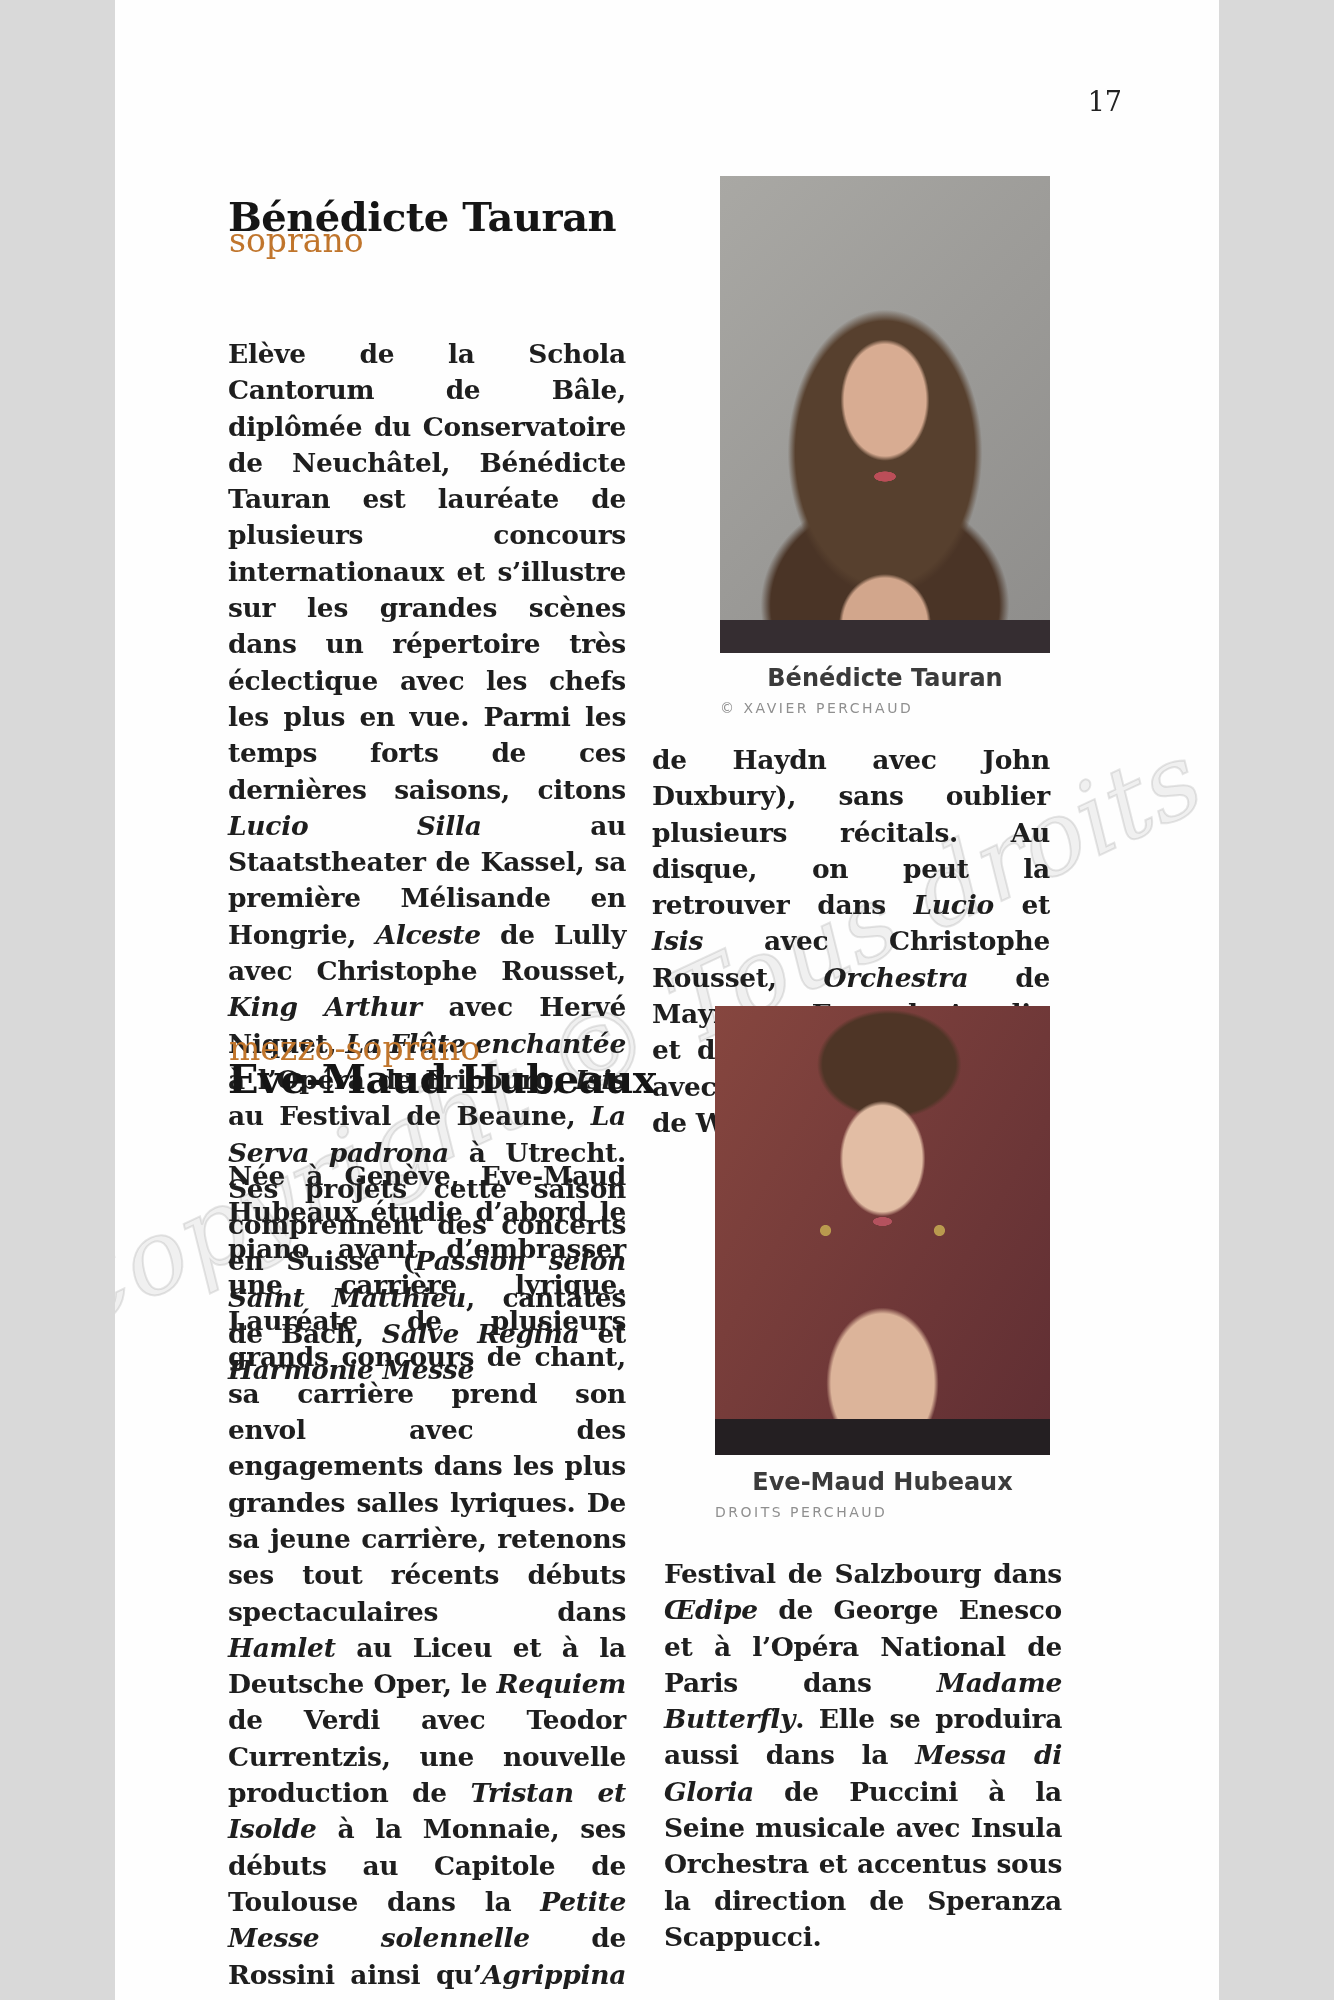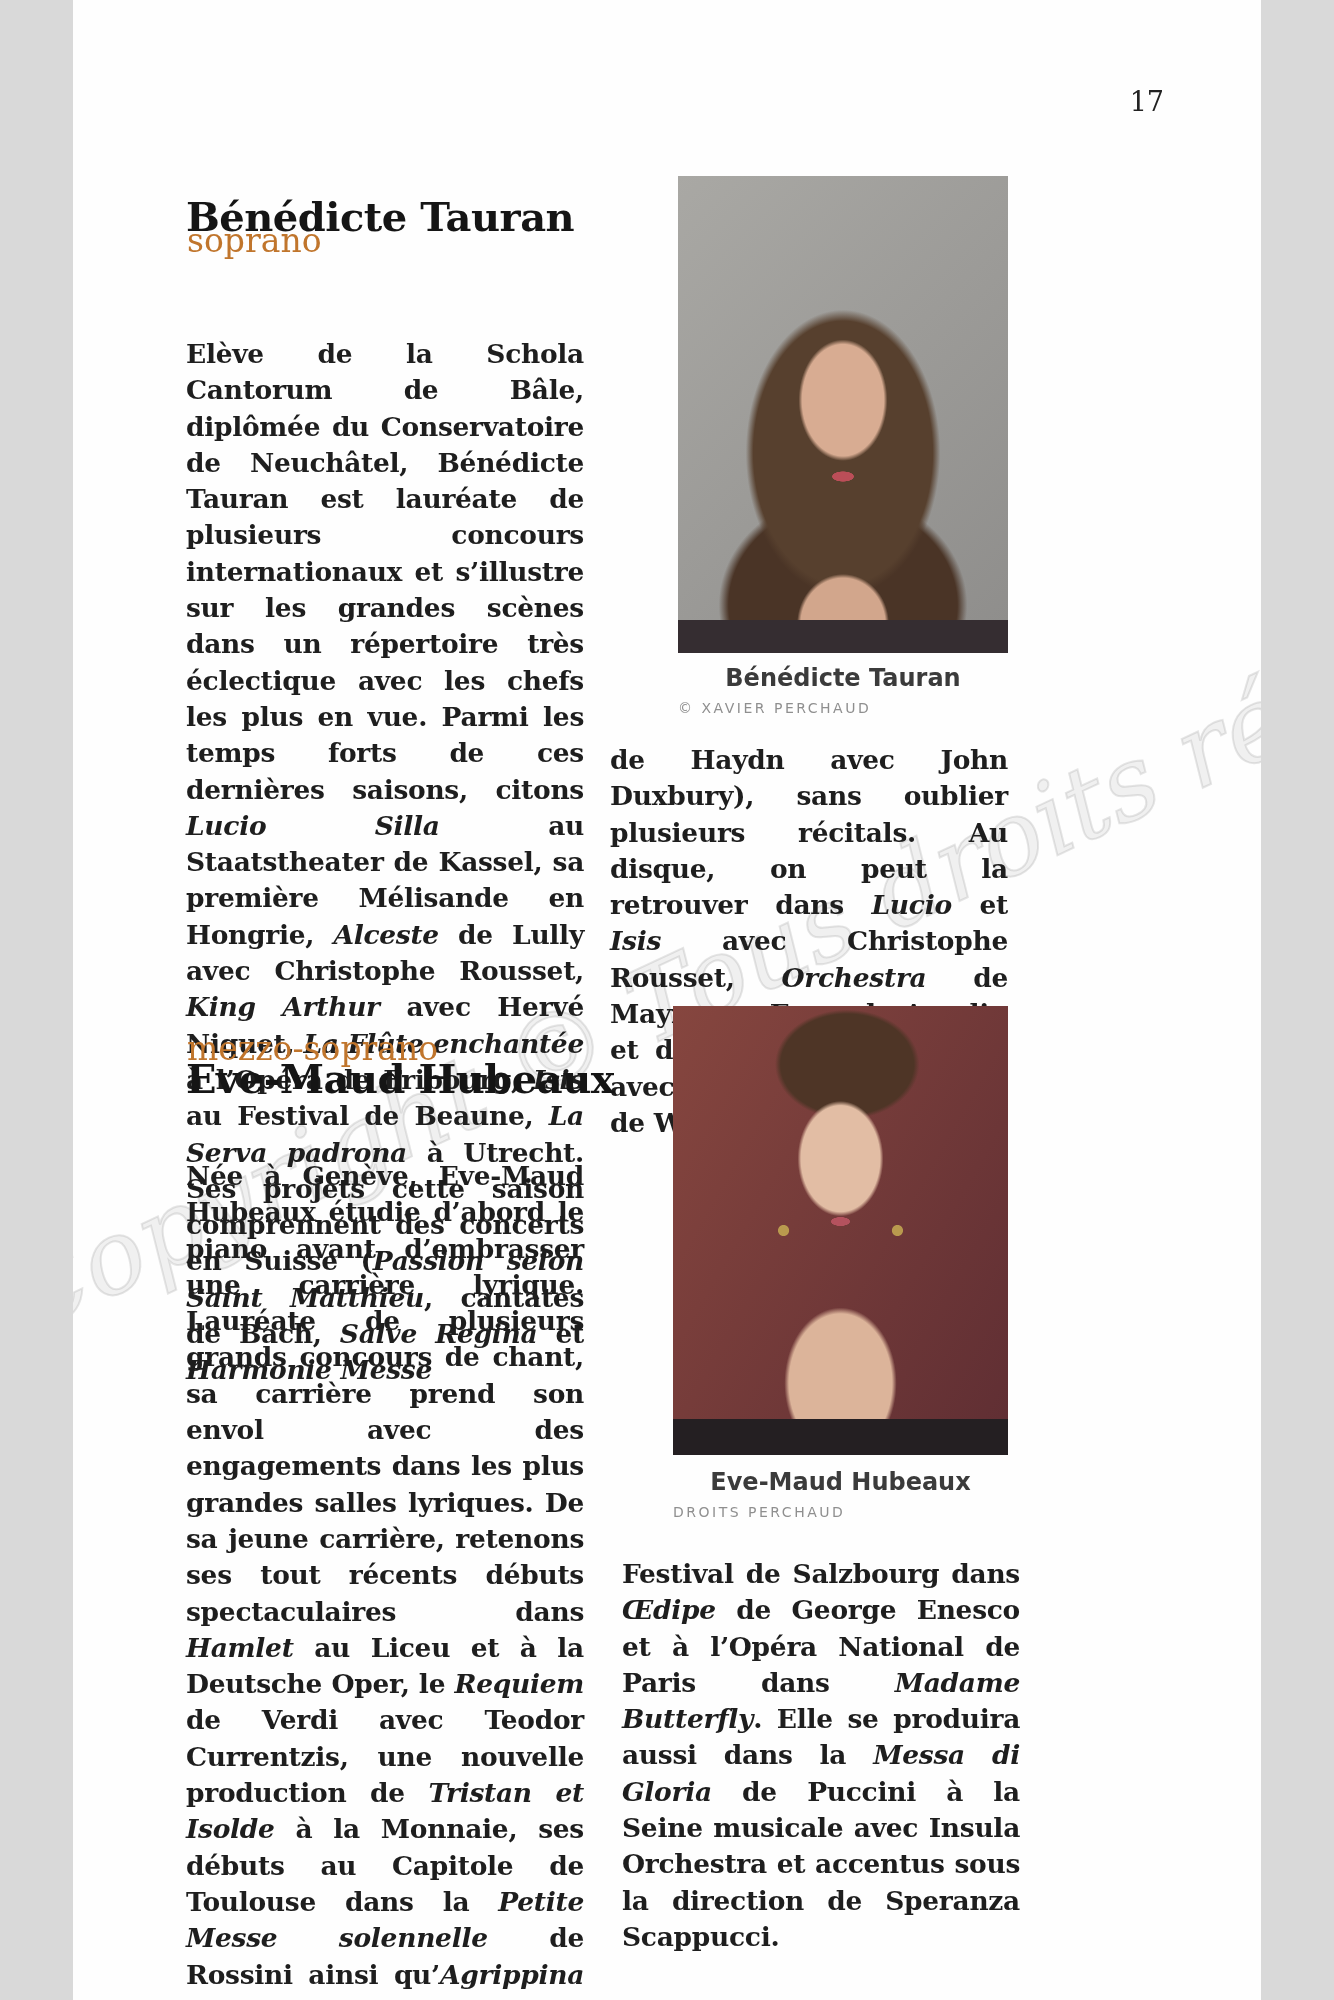--- a/index.html
+++ b/index.html
@@ -5,7 +5,7 @@
   html,body{margin:0;padding:0;background:#d9d9d9;}
   .page{
     position:relative;
-    width:1188px;height:2000px;
+    width:1104px;height:2000px;
     margin:0 auto;
     background:#fefefe;
     overflow:hidden;

